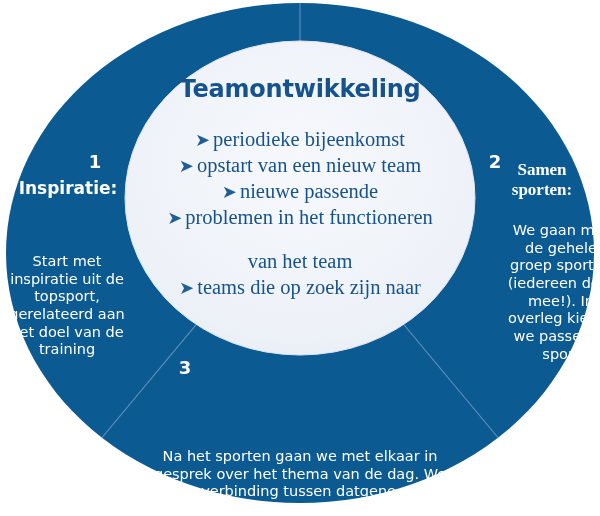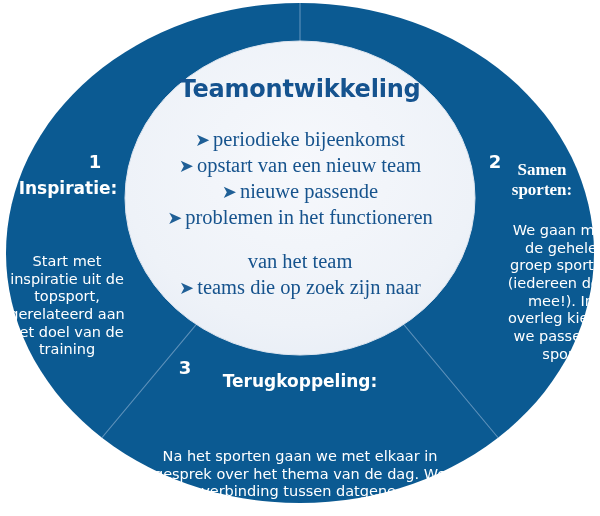--- a/index.html
+++ b/index.html
@@ -173,7 +173,6 @@
     <div class="txt seg-body s2-body">We gaan met de gehele groep sporten (iedereen doet mee!). In overleg kiezen we passende sport</div>
 
     <div class="txt seg-num s3-num">3</div>
-    <div class="txt seg-head s3-head">Terugkoppeling:</div>
     <div class="txt seg-body s3-body">Na het sporten gaan we met elkaar in gesprek over het thema van de dag. We maken verbinding tussen datgene wat we hebben gezien, gebruiken onze ervaring met teams in de topsport, en de uitdagingen waar het team voor staat</div>
 
   </div>

